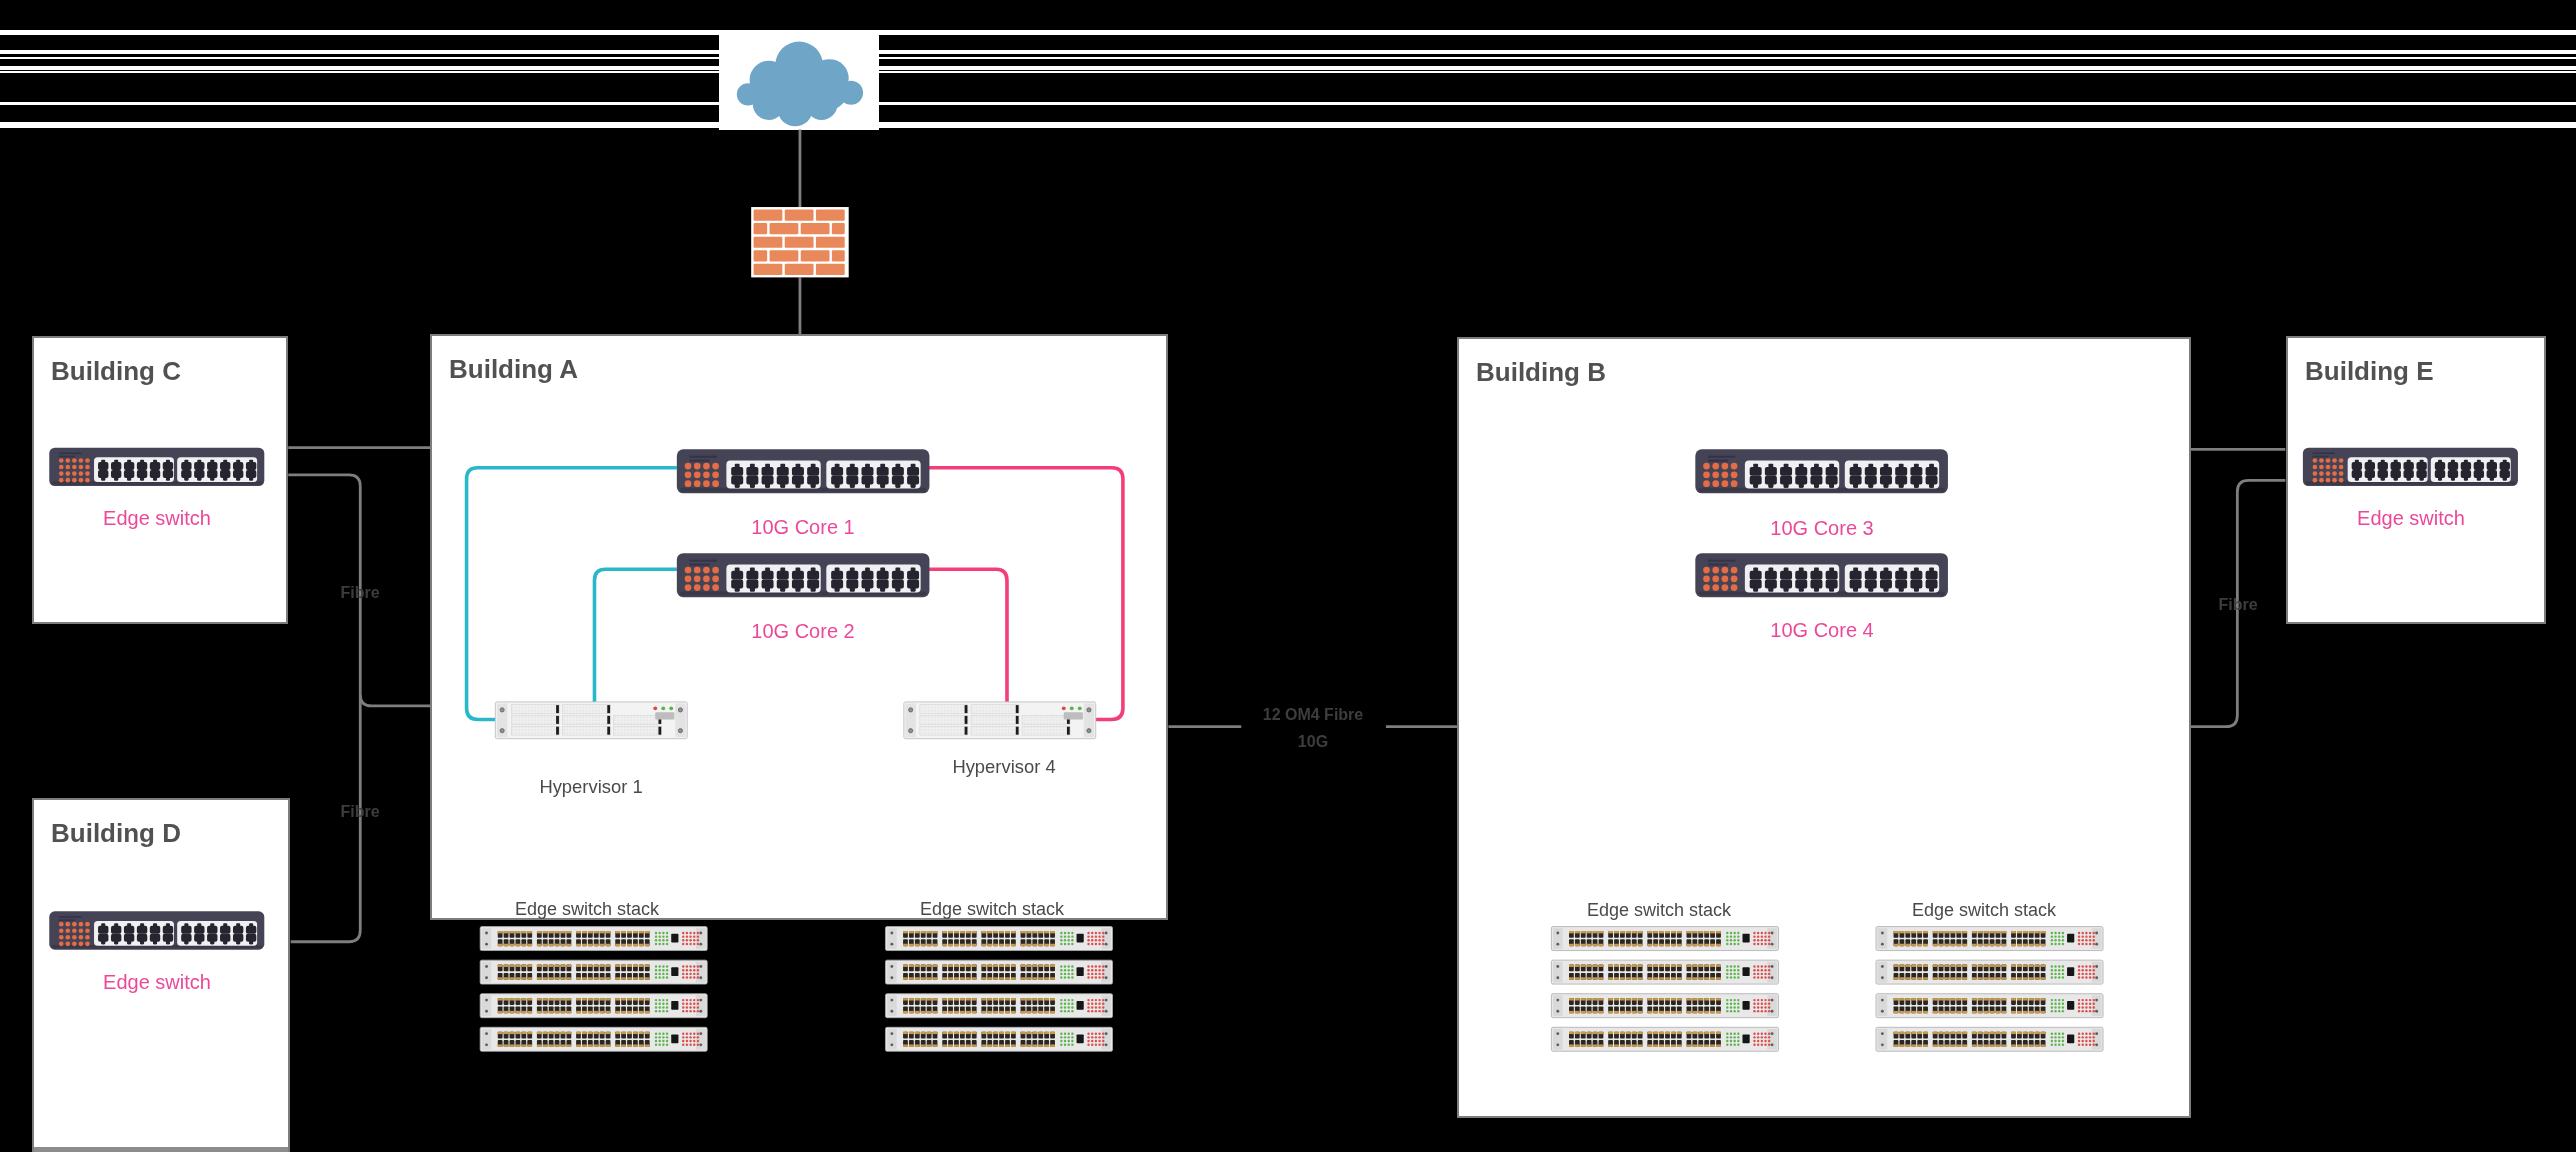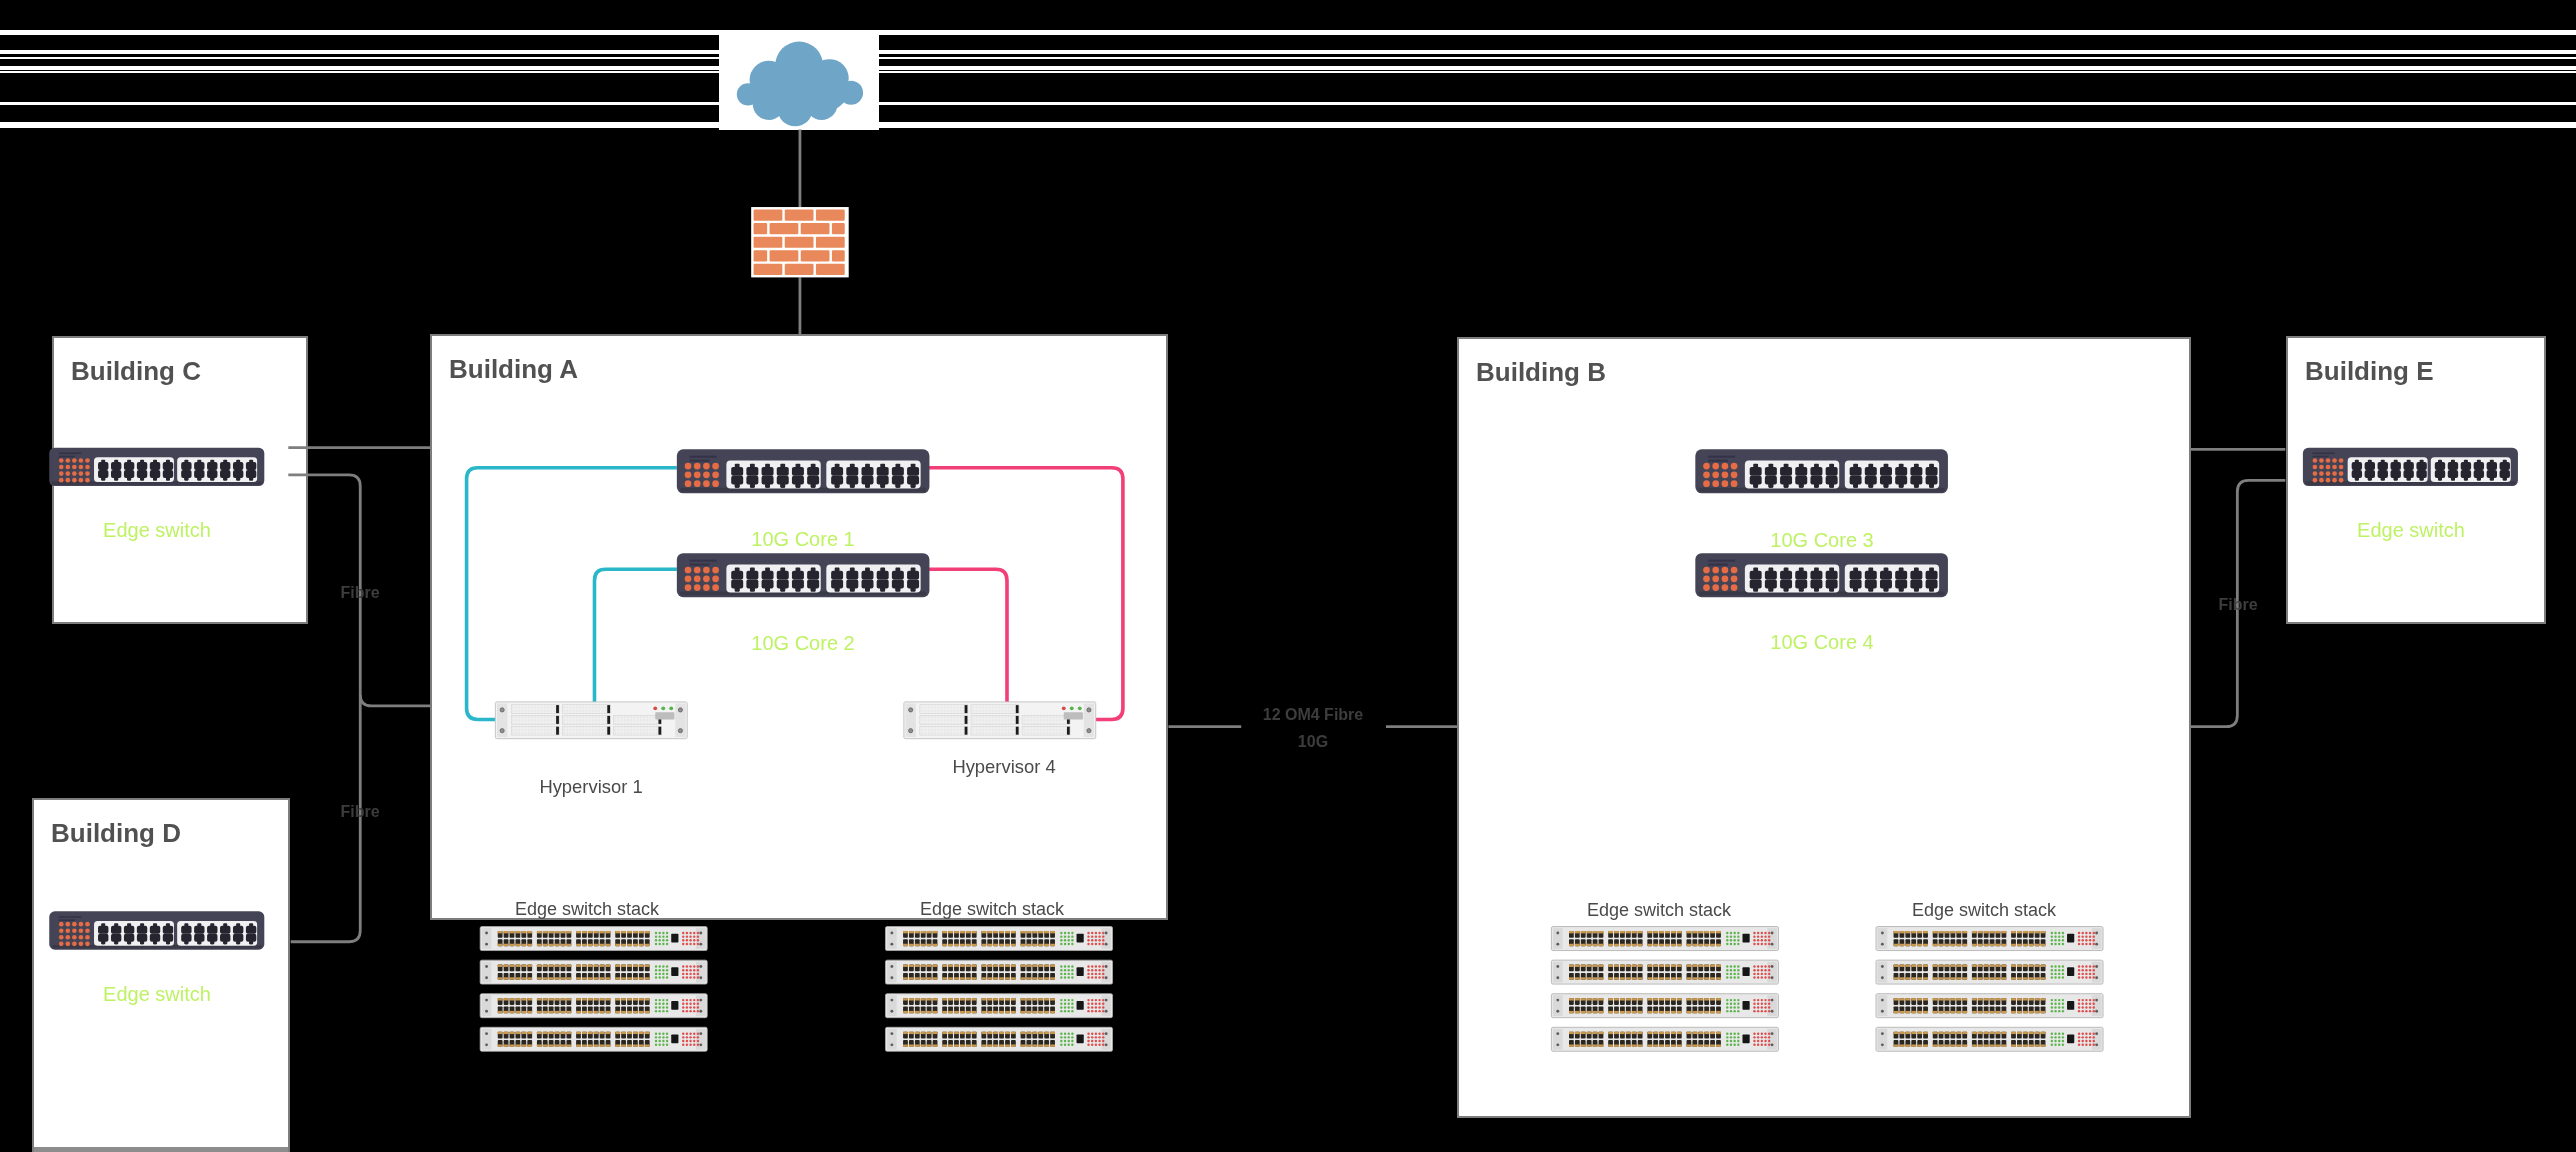--- a/index.html
+++ b/index.html
@@ -41,7 +41,7 @@
   <div class="bldg" style="left:1457px;top:337px;width:734px;height:781px;">
     <div class="b-title">Building B</div>
   </div>
-  <div class="bldg" style="left:32px;top:336px;width:256px;height:288px;margin-left:20px;">
+  <div class="bldg" style="left:32px;top:336px;width:256px;height:288px;">
     <div class="b-title">Building C</div>
   </div>
   <div class="bldg" style="left:32px;top:798px;width:258px;height:382px;">

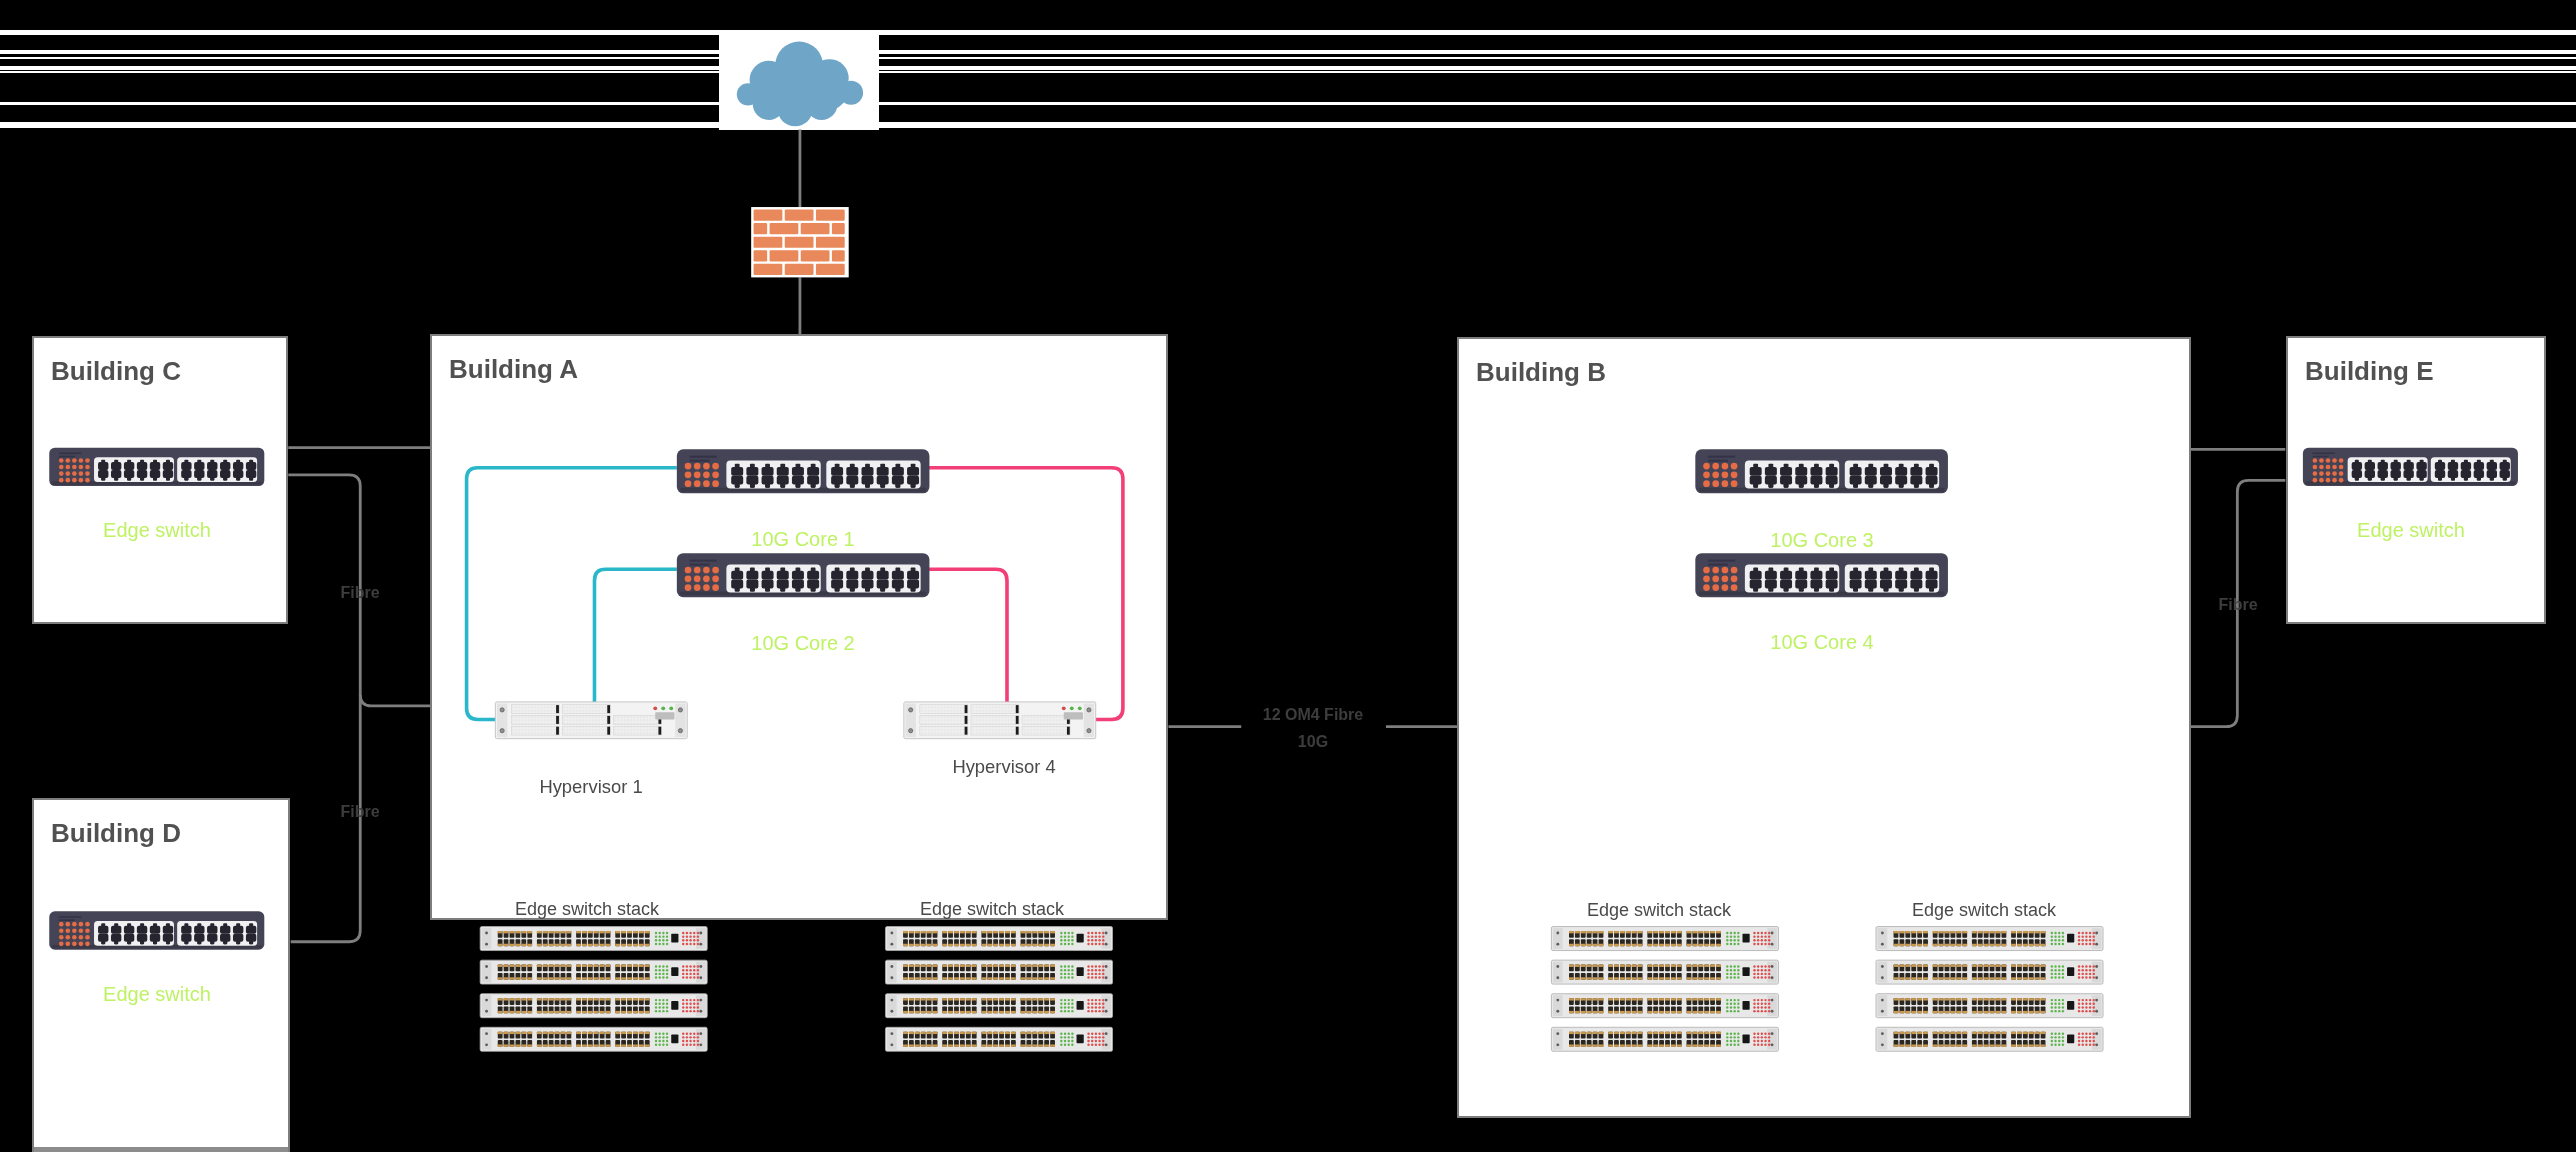--- a/index.html
+++ b/index.html
@@ -9,7 +9,7 @@
   .bldg{position:absolute;background:var(--boxfill,#fff);border:2.4px solid var(--boxborder,#7d7d7d);box-sizing:border-box;}
   .b-title{position:absolute;left:17px;top:18.4px;font-size:26px;font-weight:600;color:#515151;white-space:nowrap;}
   .lbl{position:absolute;transform:translate(-50%,-50%);white-space:nowrap;text-align:center;}
-  .dev-label{font-size:20px;font-weight:400;color:#bef264;margin-top:12px;}
+  .dev-label{font-size:20px;font-weight:400;color:#ec4899;}
   .hyp-label{font-size:18.4px;font-weight:400;color:#4a4a4a;}
   .stack-label{font-size:18px;font-weight:400;color:#4a4a4a;}
   .link-label{font-size:16px;font-weight:700;color:#3d3d3d;}

